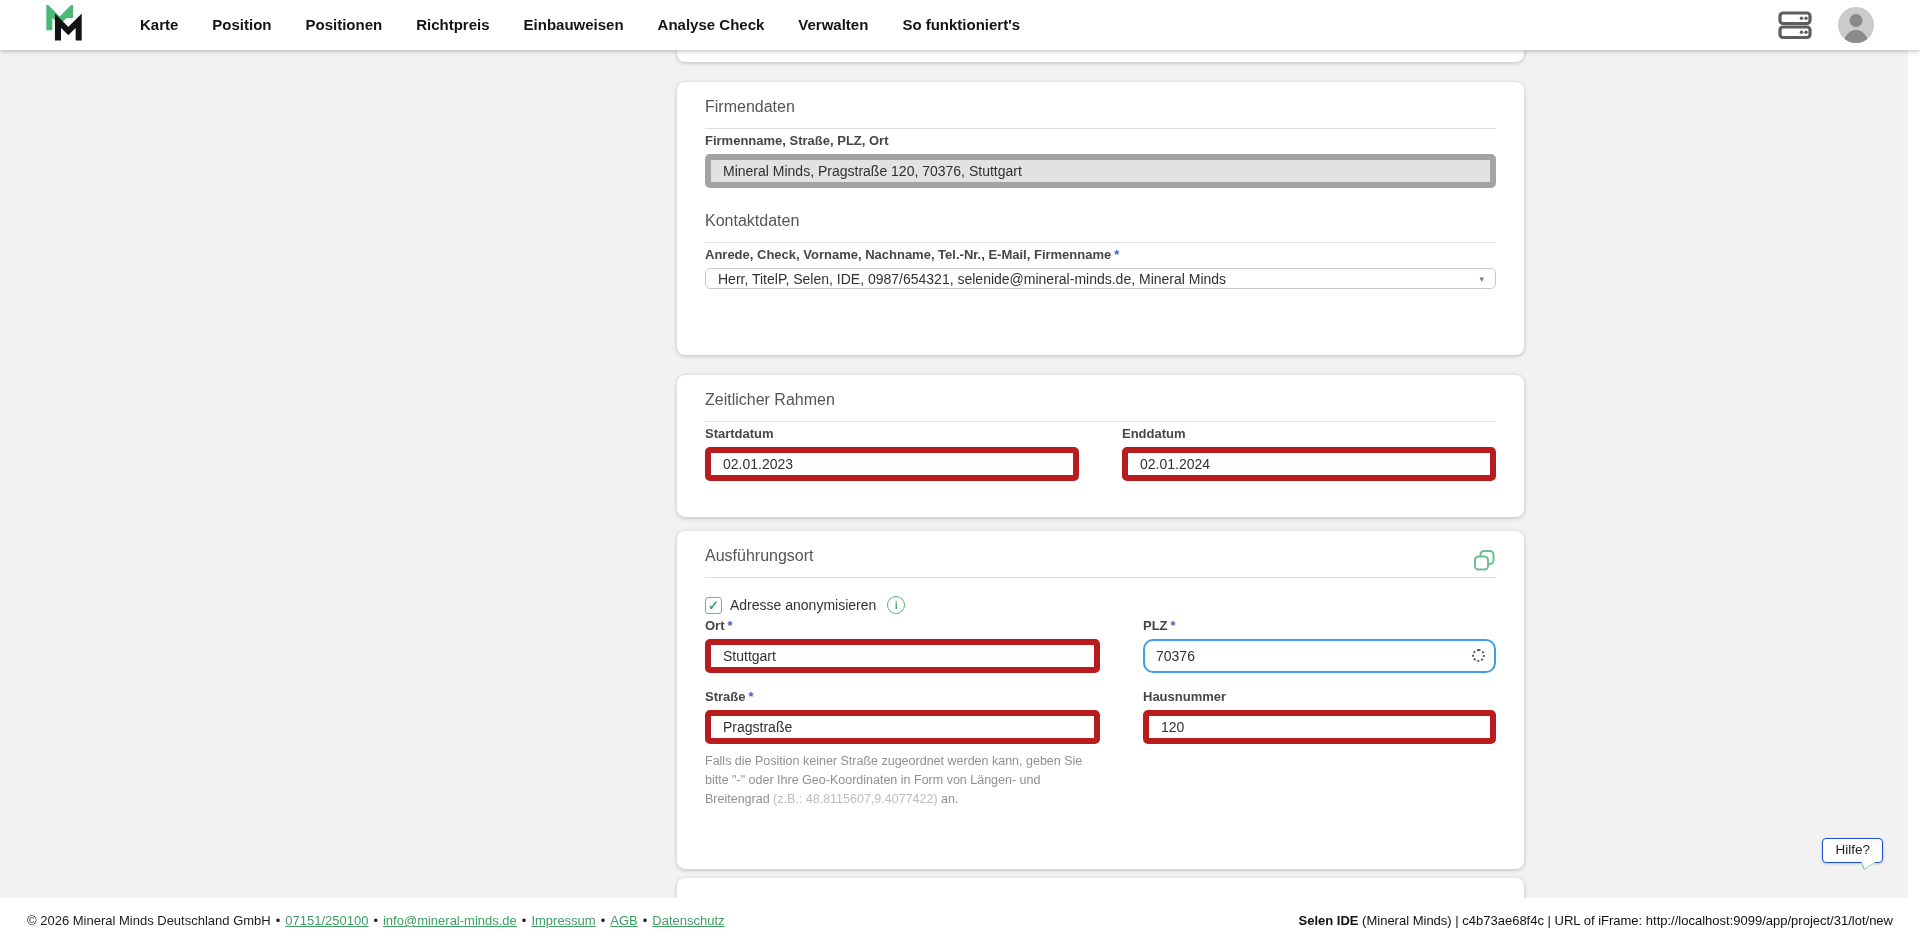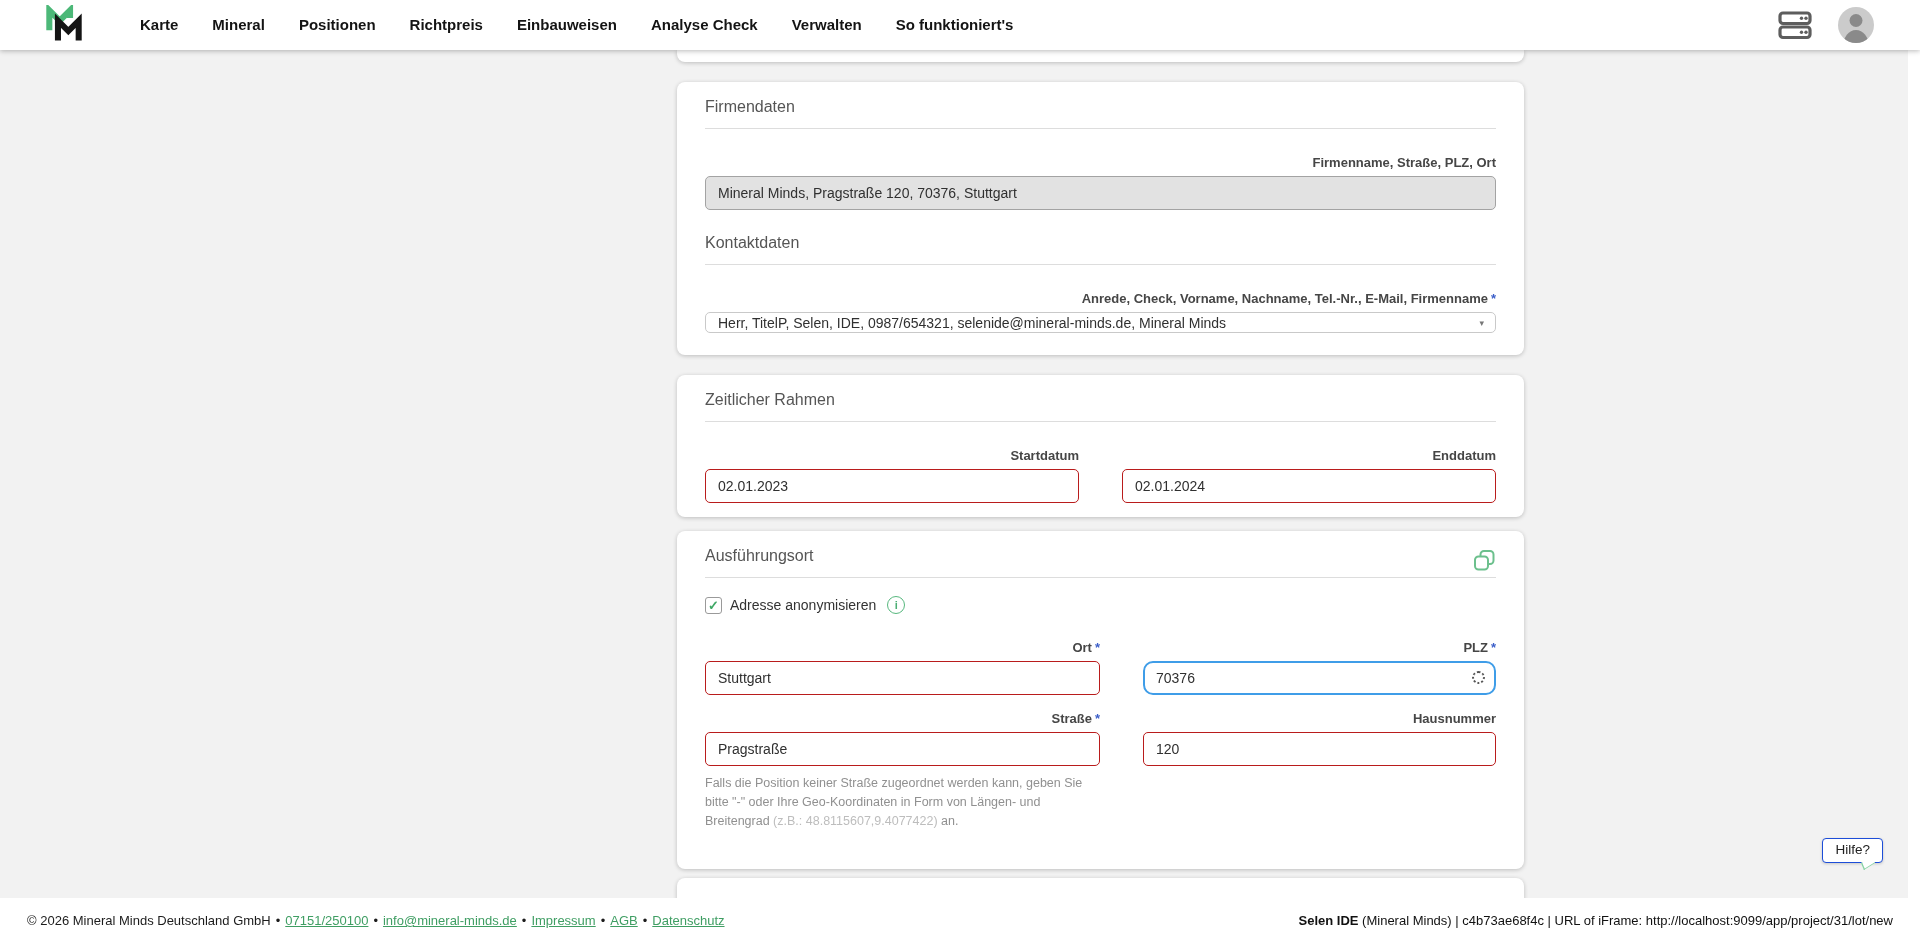--- a/index.html
+++ b/index.html
@@ -111,7 +111,7 @@
   </svg>
   <nav class="menu">
     <div class="menu-item">Karte</div>
-    <div class="menu-item">Mineral</div>
+    <div class="menu-item">Position</div>
     <div class="menu-item">Positionen</div>
     <div class="menu-item">Richtpreis</div>
     <div class="menu-item">Einbauweisen</div>

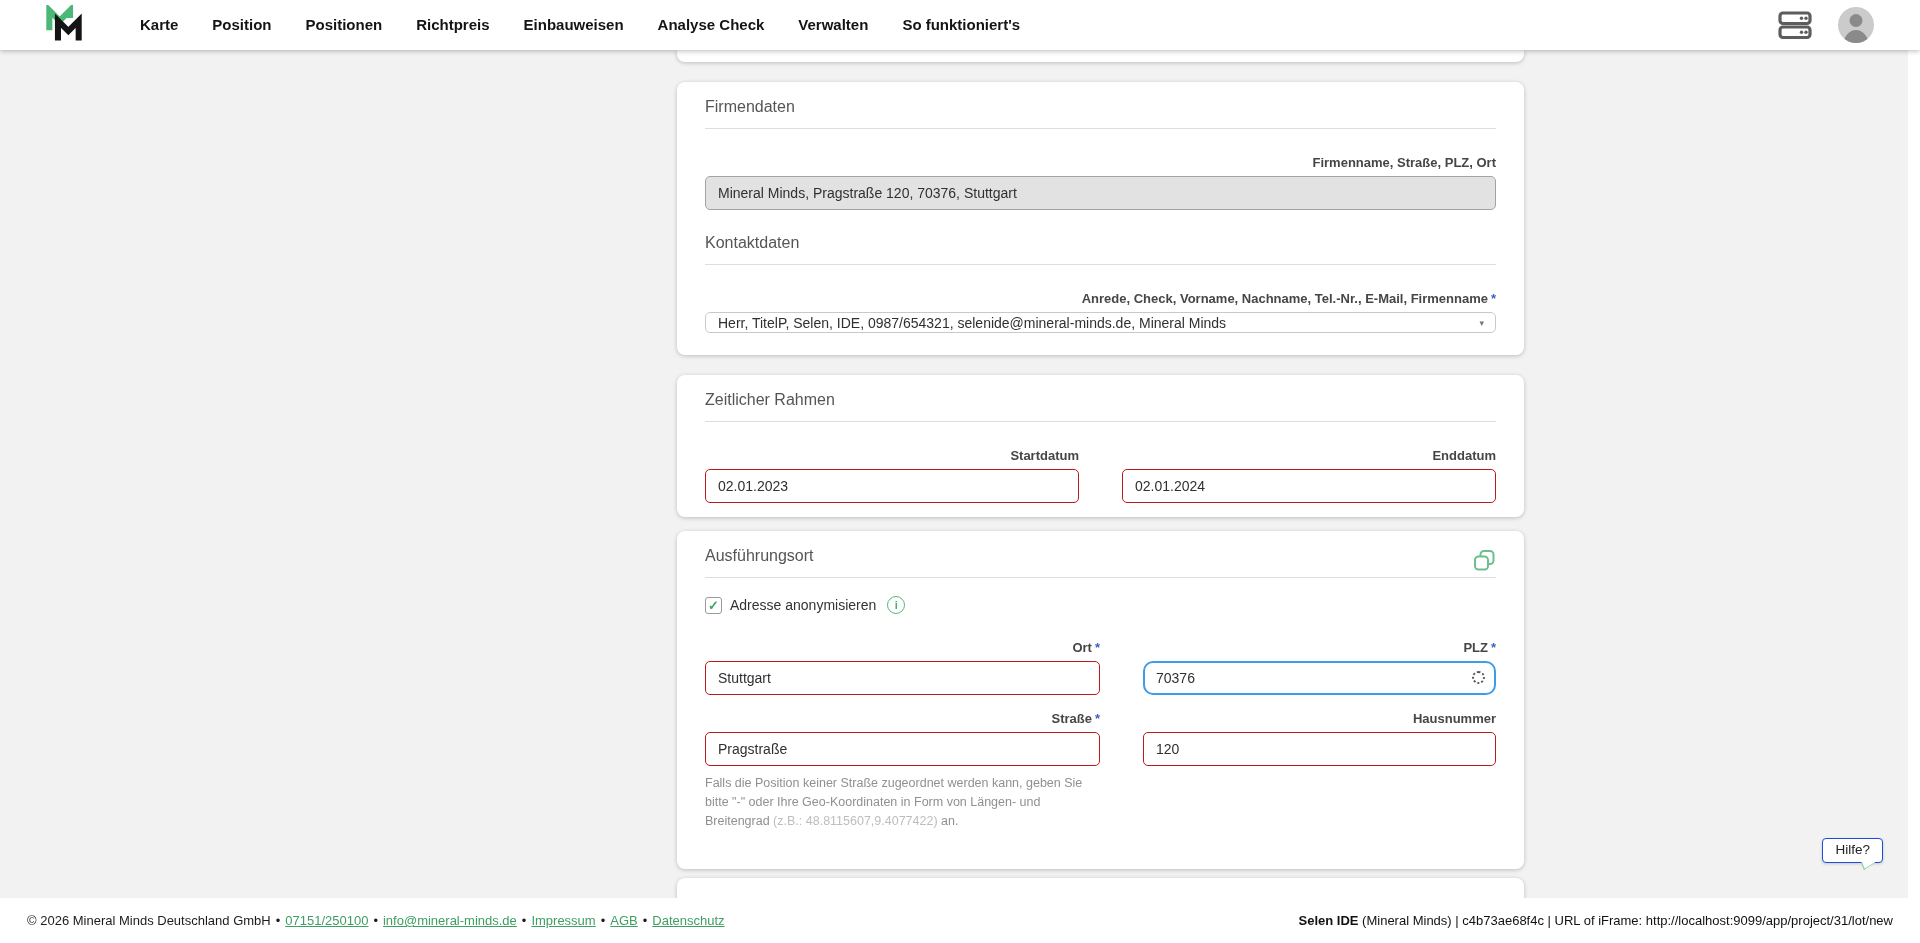--- a/index.html
+++ b/index.html
@@ -40,7 +40,7 @@
   .card4 { height:60px; border-radius:8px 8px 0 0; }
   .section-title { font-size:16px; font-weight:400; color:#555; margin:0 0 12px; }
   .divider { border:0; border-top:1px solid #ddd; margin:0; }
-  .field-label { display:block; font-size:13px; font-weight:700; color:#464646; margin:26px 0 6px;text-align:right; }
+  .field-label { display:block; font-size:13px; font-weight:700; color:#464646; margin:4px 0 6px; }
   .req { color:#3b5ec9; margin-left:3px; }
   .tb {
     width:100%; height:34px; border:1px solid #b91c1c; border-radius:5px; background:#fff;

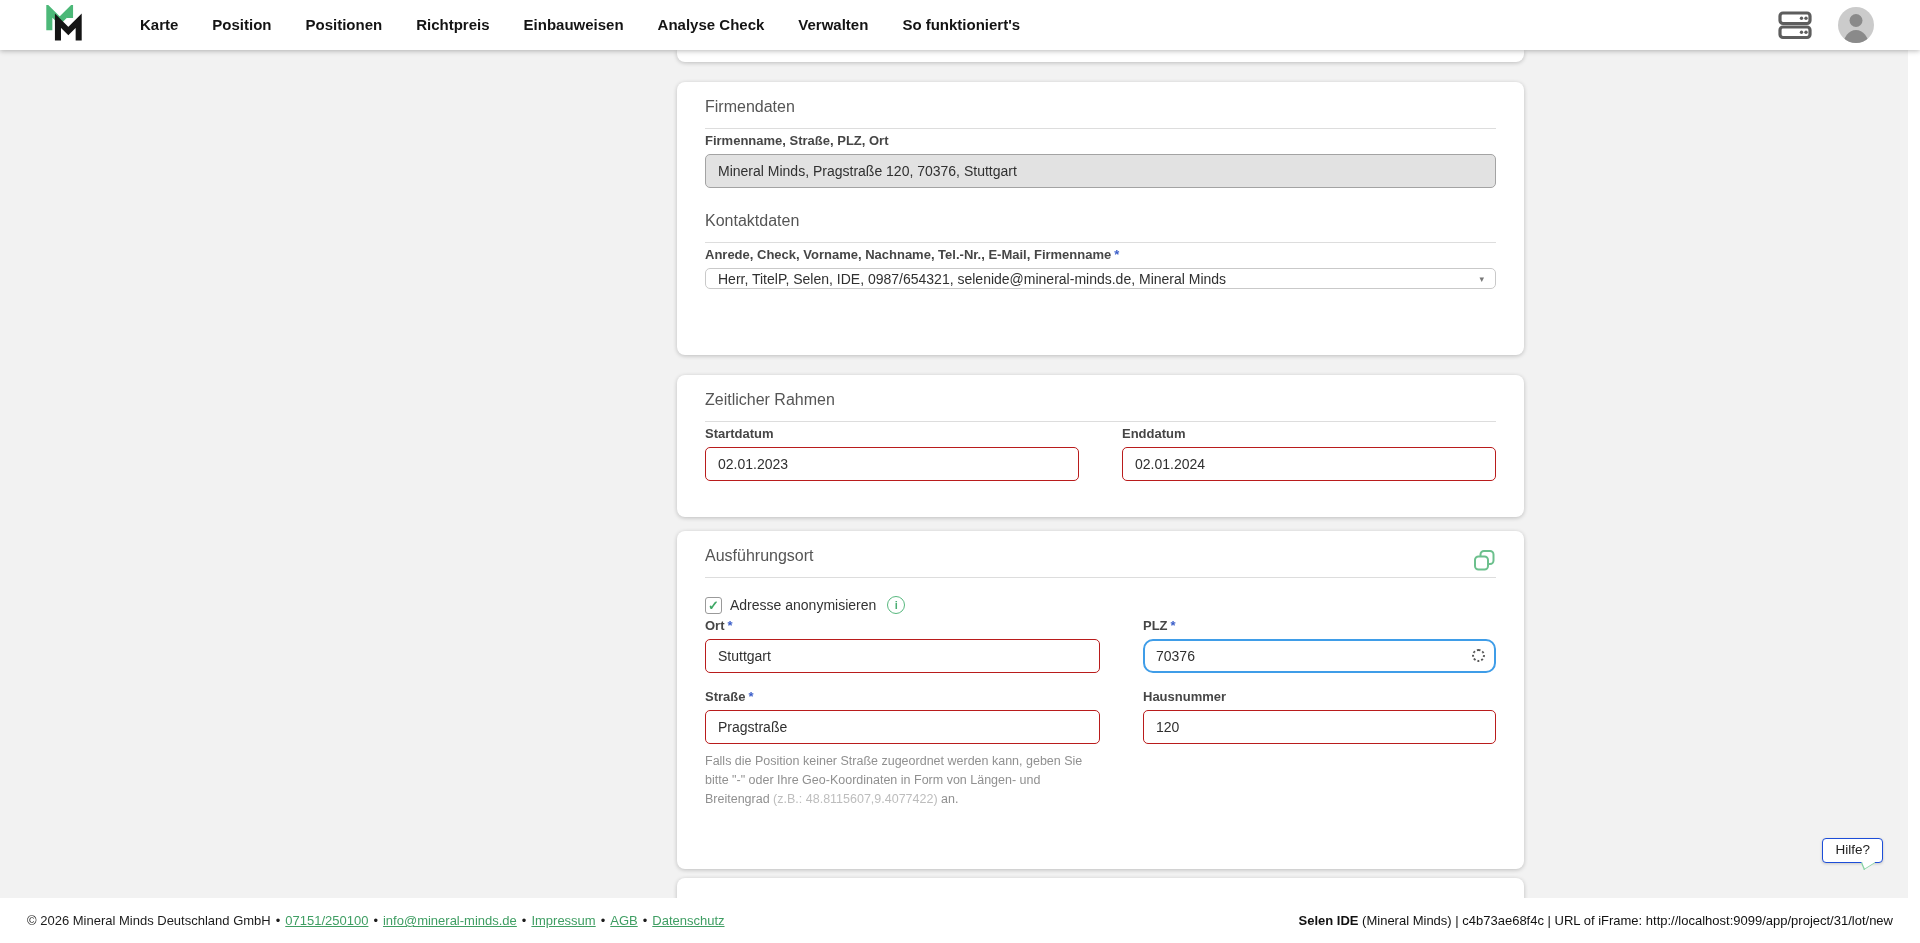--- a/index.html
+++ b/index.html
@@ -43,7 +43,7 @@
   .field-label { display:block; font-size:13px; font-weight:700; color:#464646; margin:4px 0 6px; }
   .req { color:#3b5ec9; margin-left:3px; }
   .tb {
-    width:100%; height:34px; border:1px solid #b91c1c; border-radius:5px; background:#fff;
+    width:100%; height:34px; border:6px solid #b91c1c; border-radius:5px; background:#fff;
     padding:0 12px; font-size:14px; color:#303030; font-family:inherit; outline:none;
   }
   .tb.readonly { background:#e2e2e2; border-color:#a3a3a3; }

